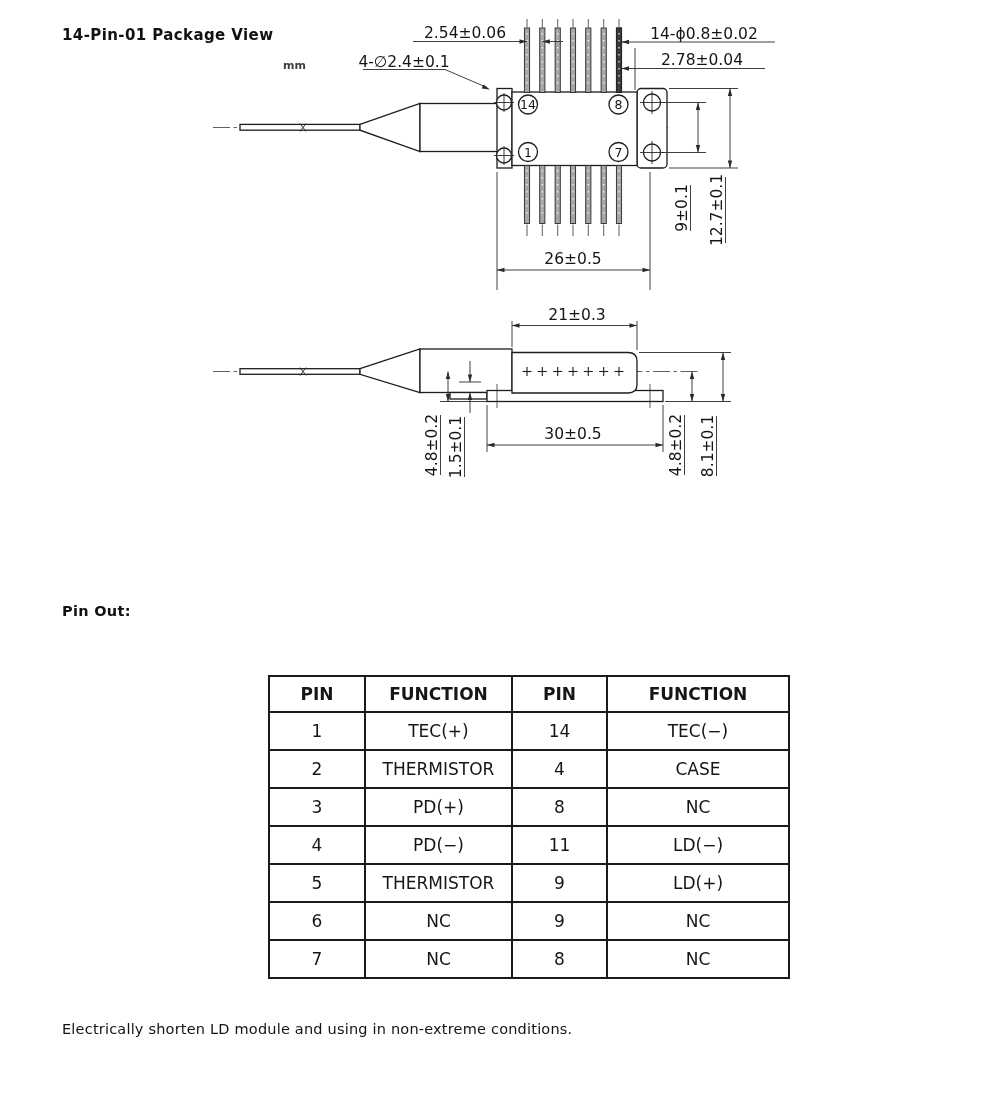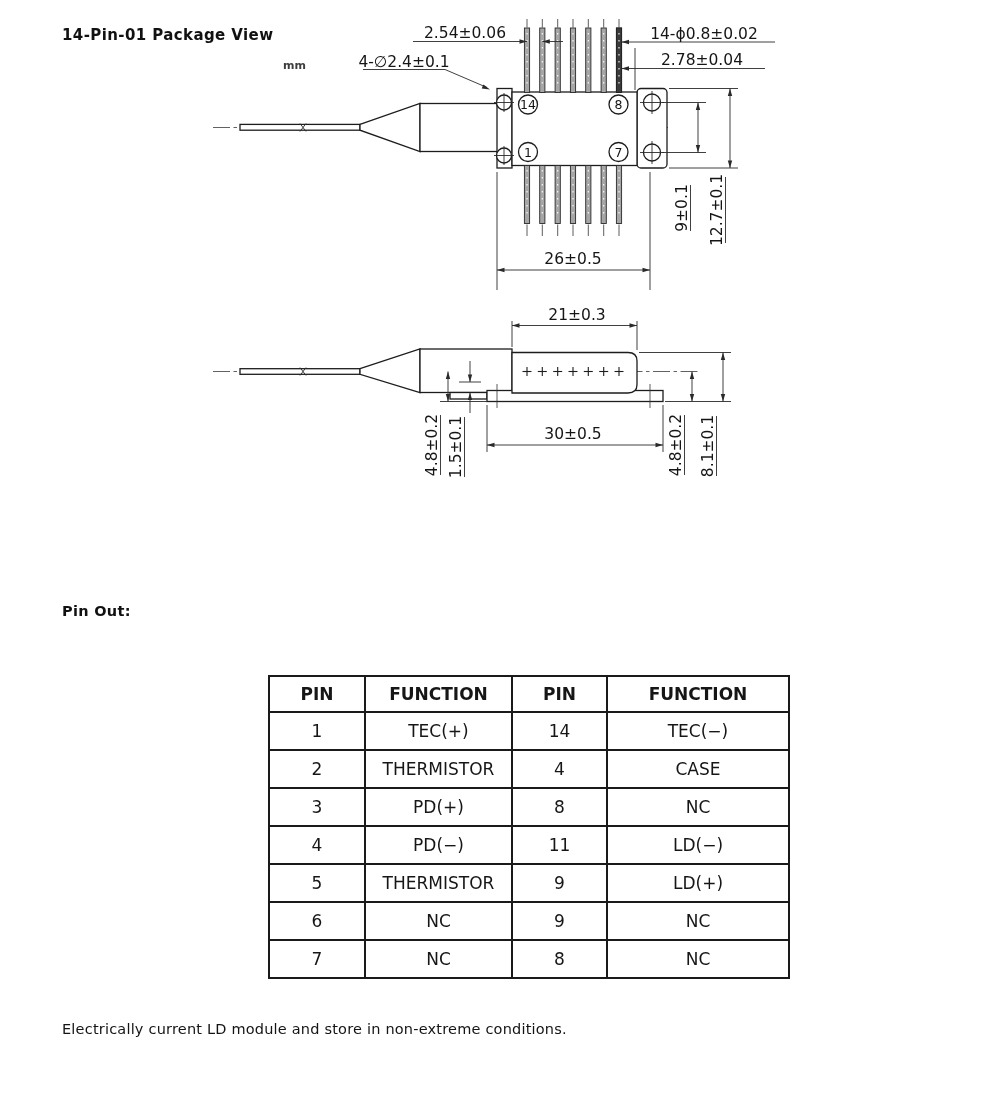--- a/index.html
+++ b/index.html
@@ -311,7 +311,7 @@
     </tbody>
   </table>
 
-  <div class="abs footer f1">Electrically current LD module and store in non-extreme conditions.</div>
+  <div class="abs footer f1">Electrically shorten LD module and using in non-extreme conditions.</div>
 
 </div>
 

